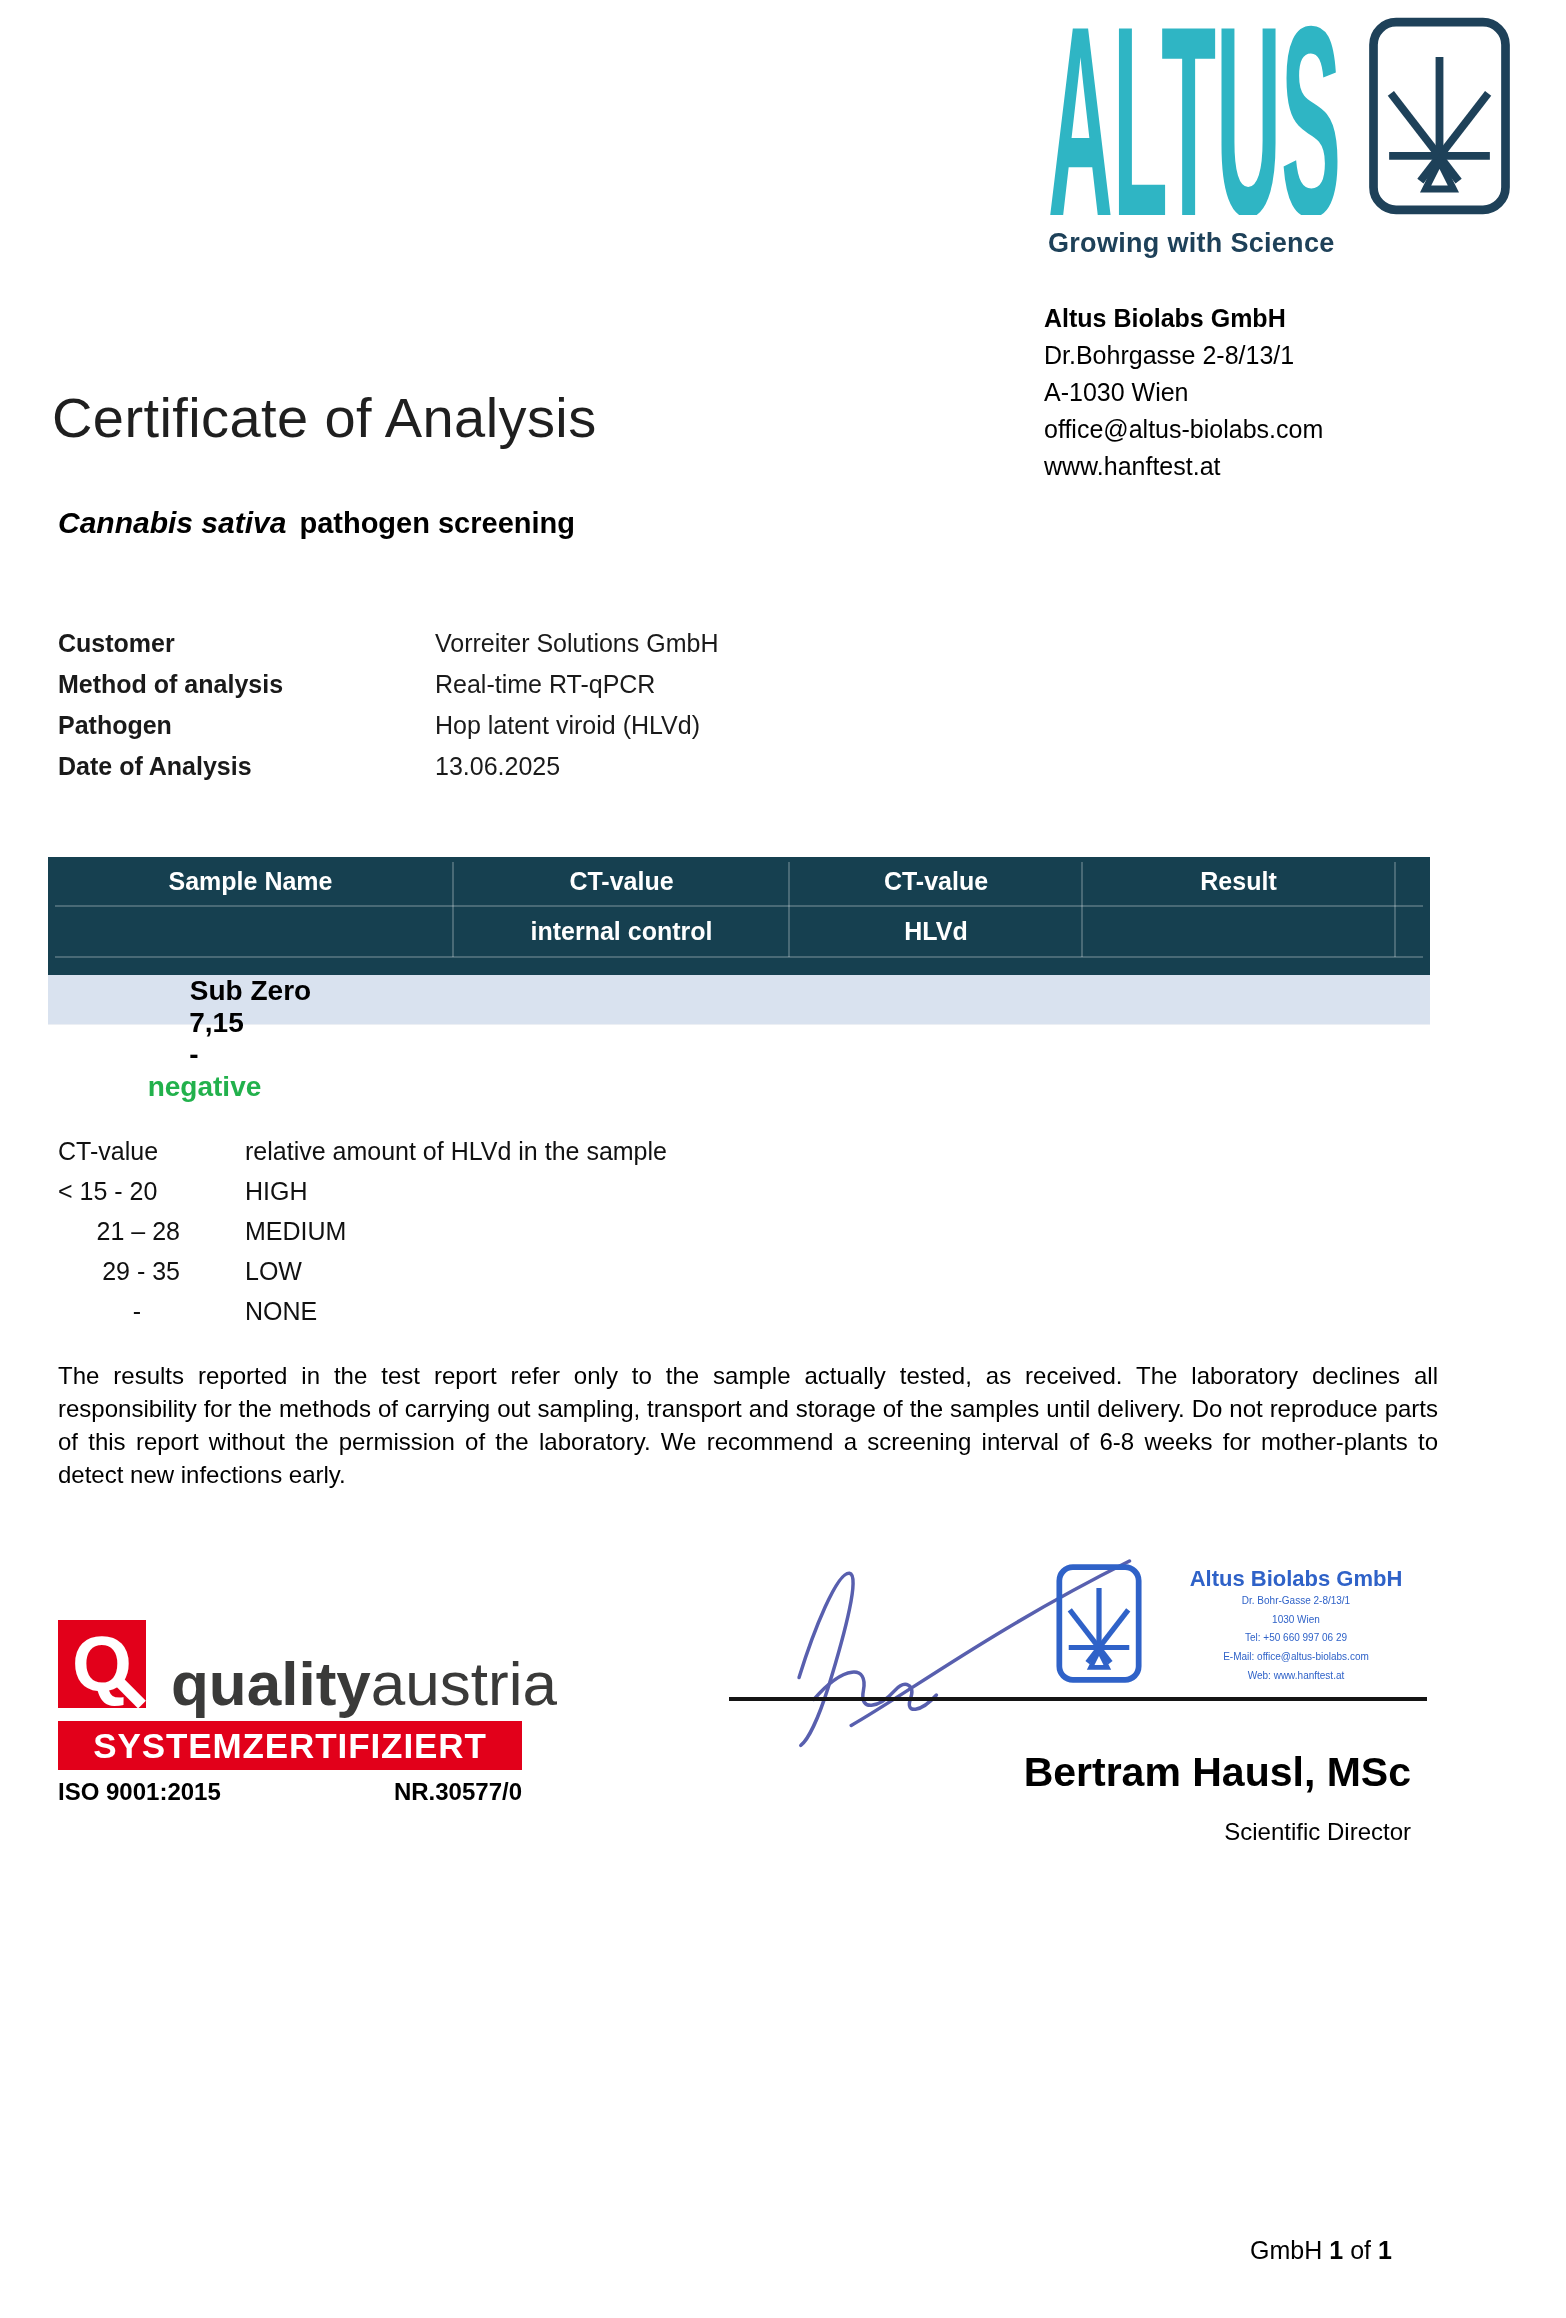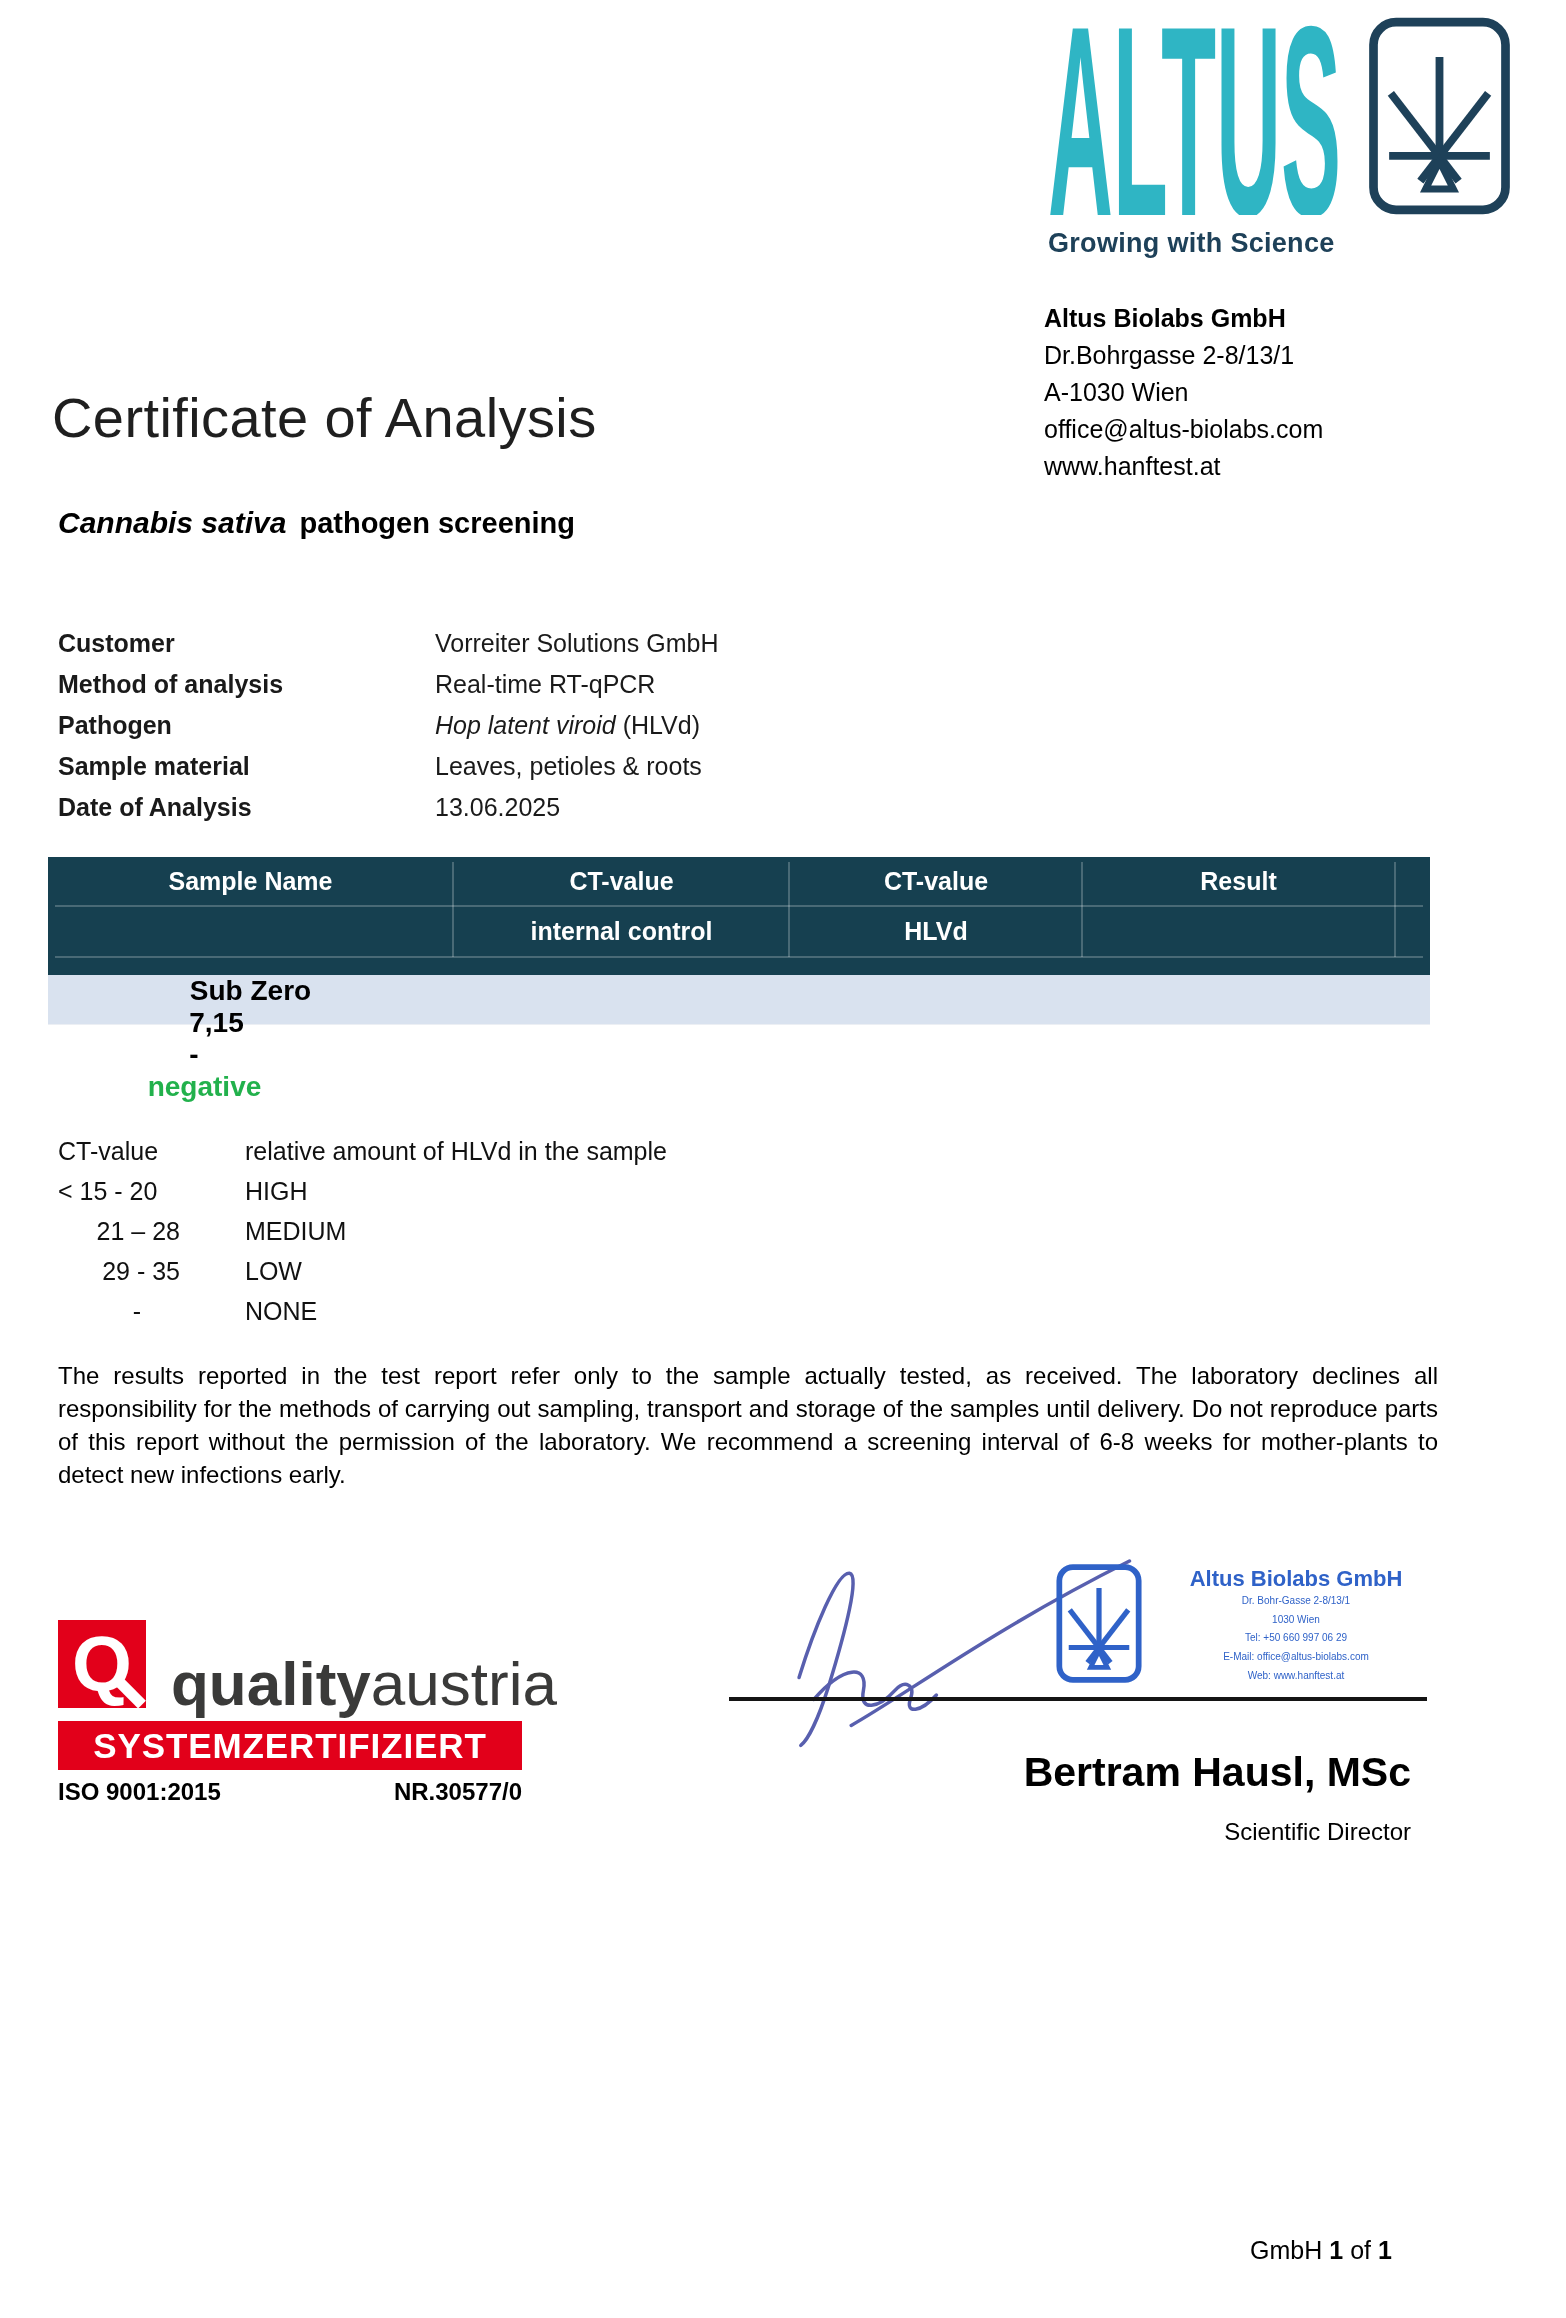--- a/index.html
+++ b/index.html
@@ -30,7 +30,7 @@
   .details { position:absolute; left:58px; top:623px; font-size:25px; line-height:41px; }
   .d-row { display:flex; }
   .d-label { width:377px; font-weight:700; }
-  .d-value .it { font-style:italic; }
+  .d-value .it { }
   .d-value .after-it { margin-left:7px; }
 
   

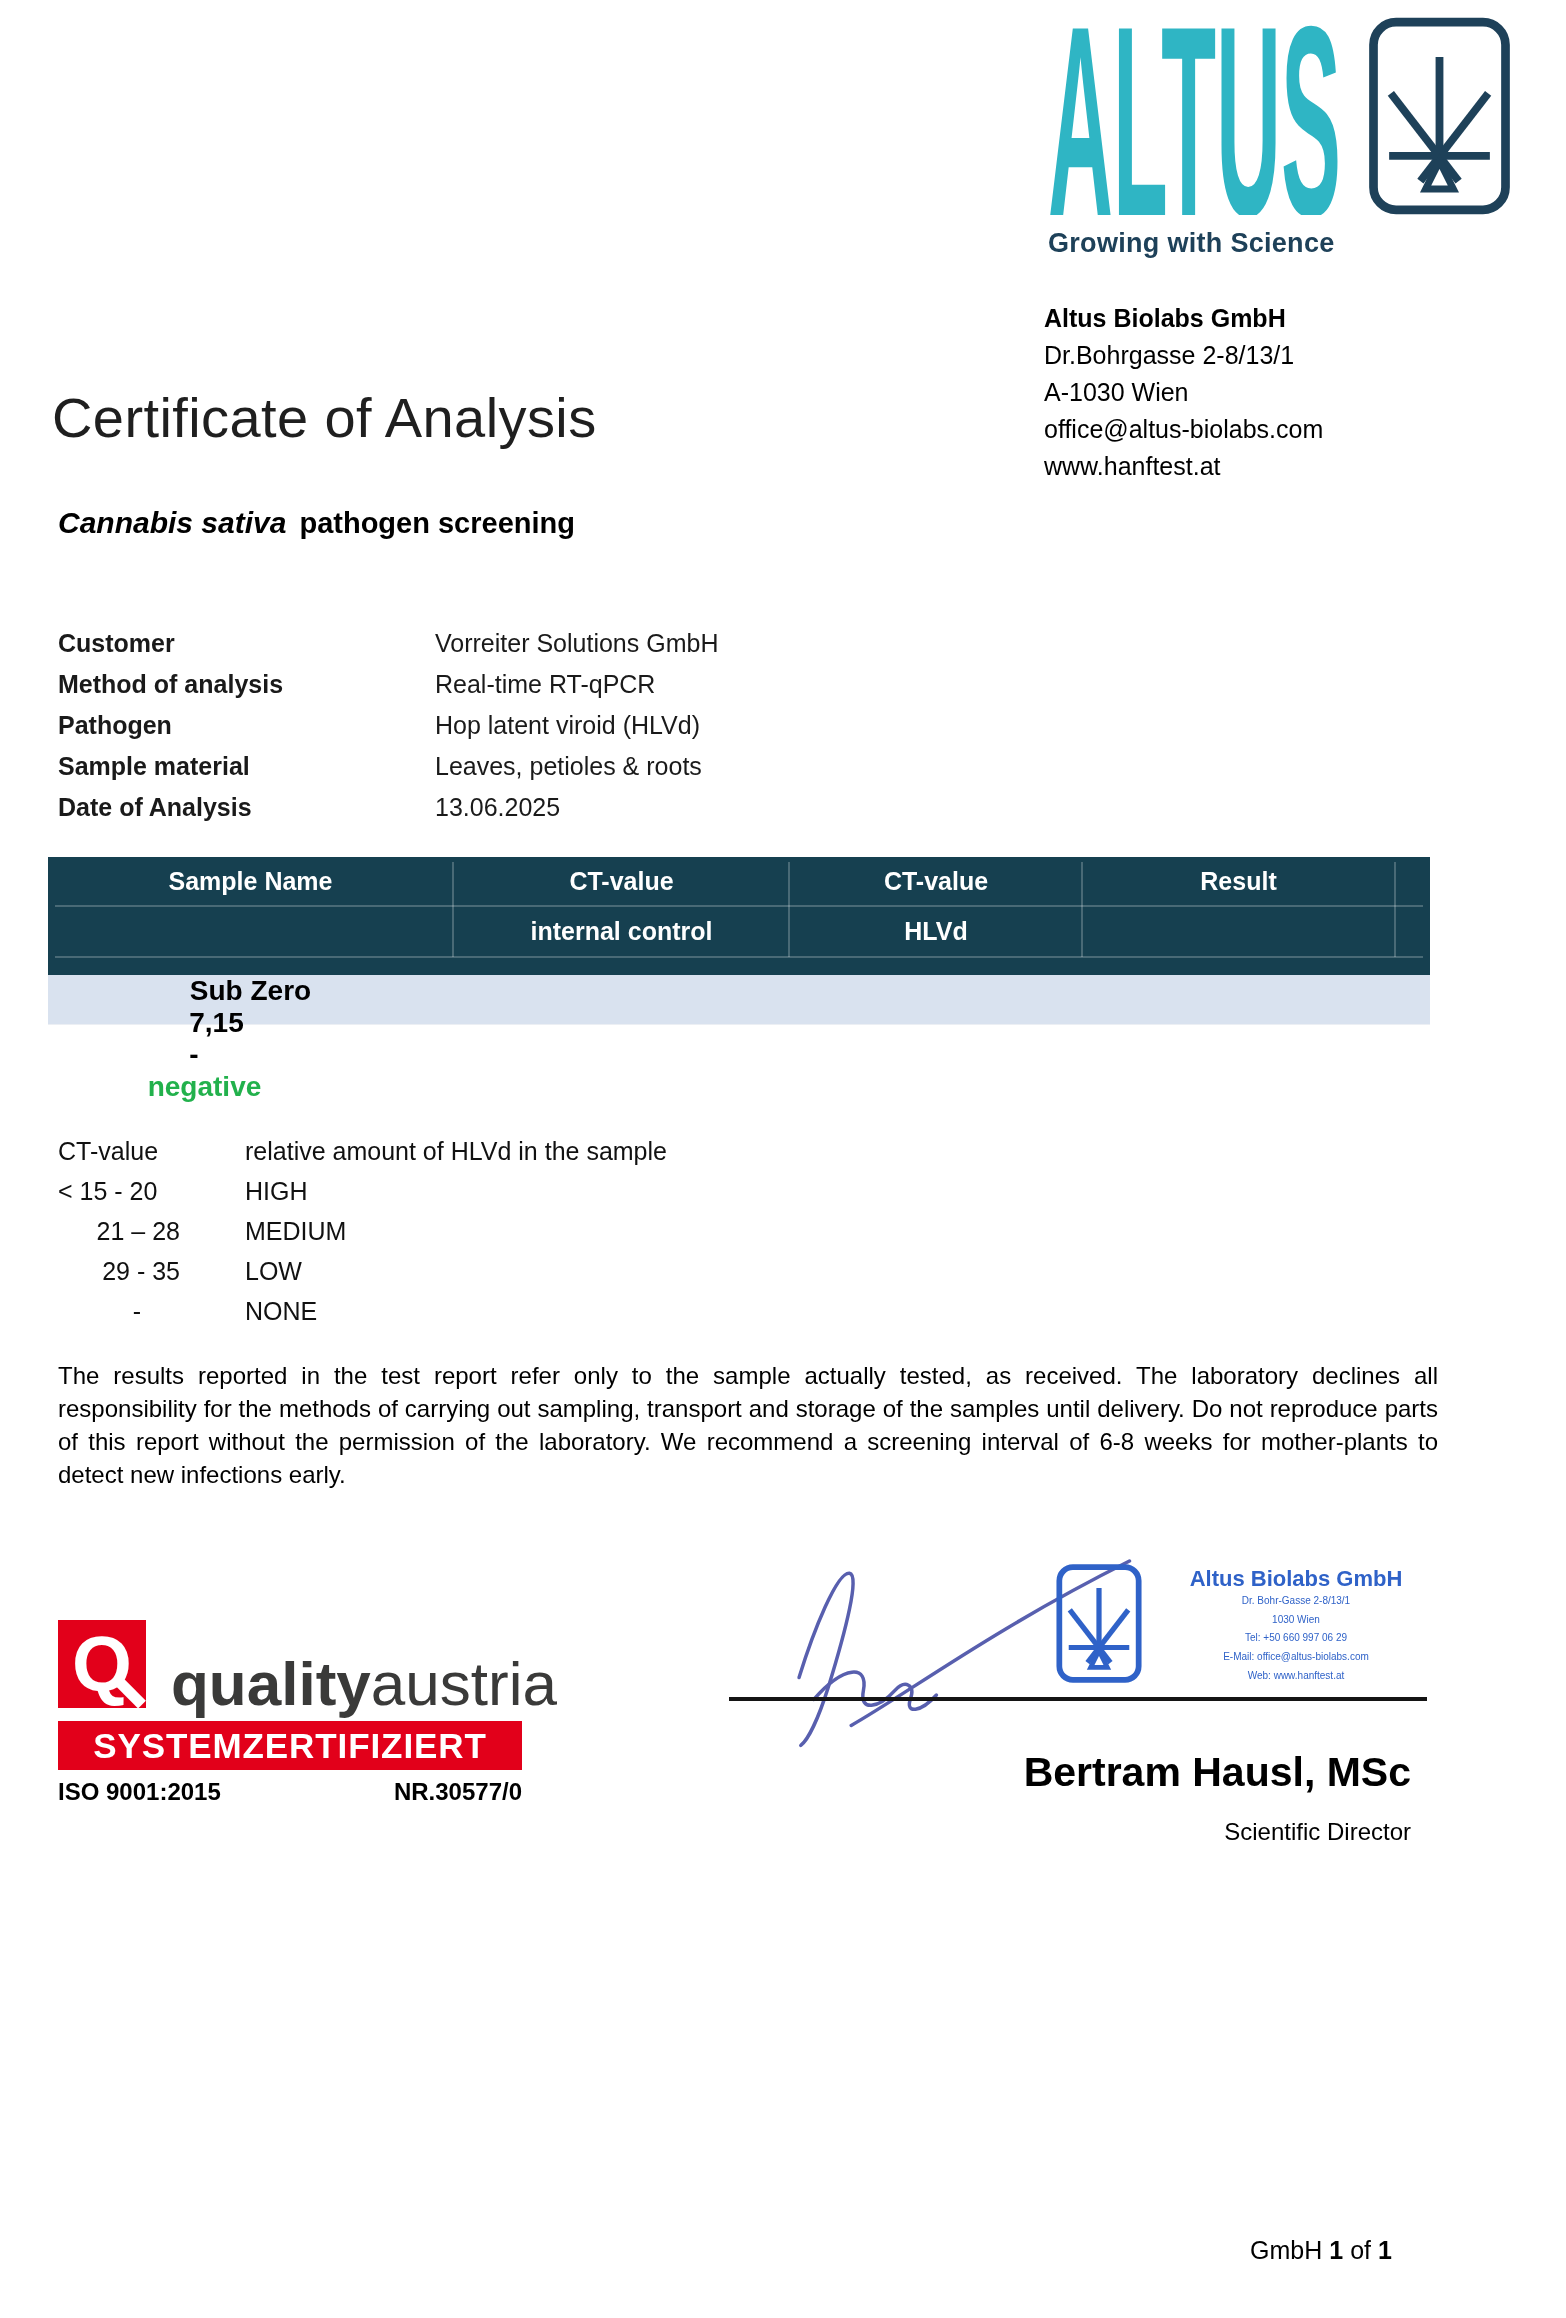--- a/index.html
+++ b/index.html
@@ -144,10 +144,6 @@
       <div class="d-value"><span class="it">Hop latent viroid</span><span class="after-it">(HLVd)</span></div>
     </div>
     <div class="d-row">
-      <div class="d-label">Sample material</div>
-      <div class="d-value">Leaves, petioles &amp; roots</div>
-    </div>
-    <div class="d-row">
       <div class="d-label">Date of Analysis</div>
       <div class="d-value">13.06.2025</div>
     </div>

